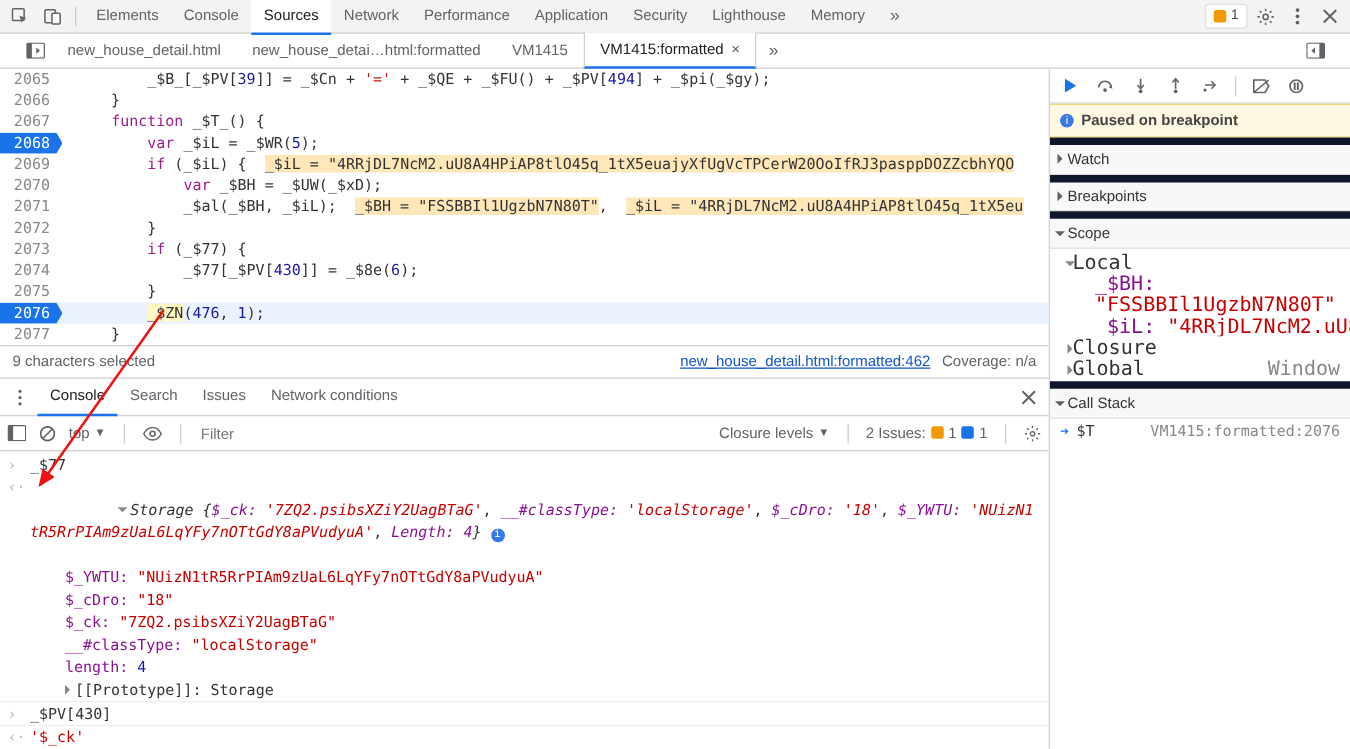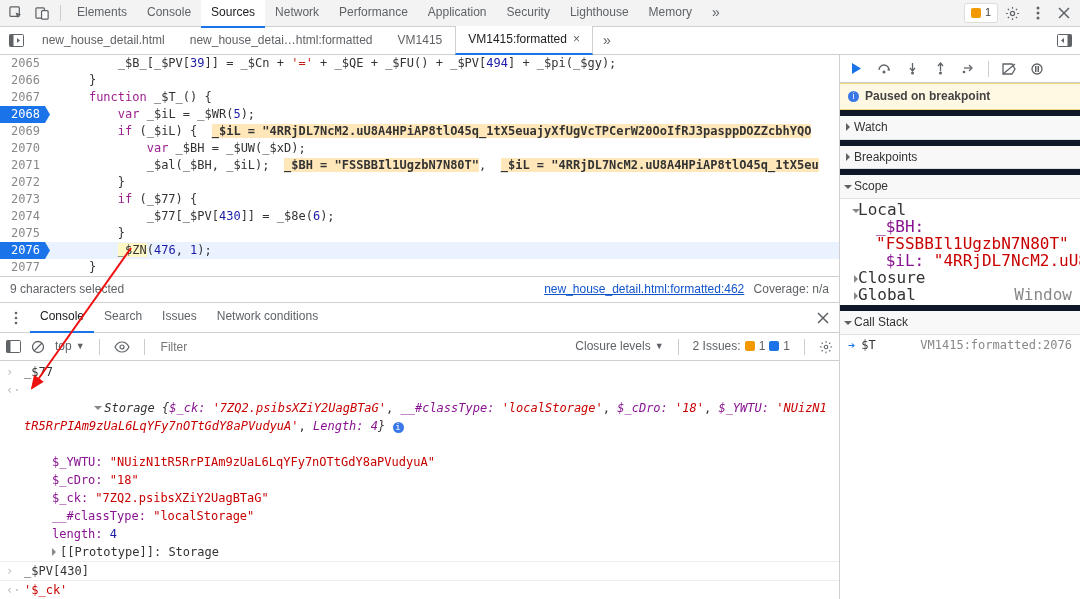--- a/index.html
+++ b/index.html
@@ -69,7 +69,7 @@
   .src-tabs{
     display:flex;align-items:center;
     height:28px;border-bottom:1px solid var(--border);
-    padding:0 4px;gap:2px;
+    padding:0 16px;gap:2px;
   }
   .src-tabs .icon-btn{width:24px;height:24px;display:flex;align-items:center;justify-content:center;color:#5f6367;}
   .src-tab{

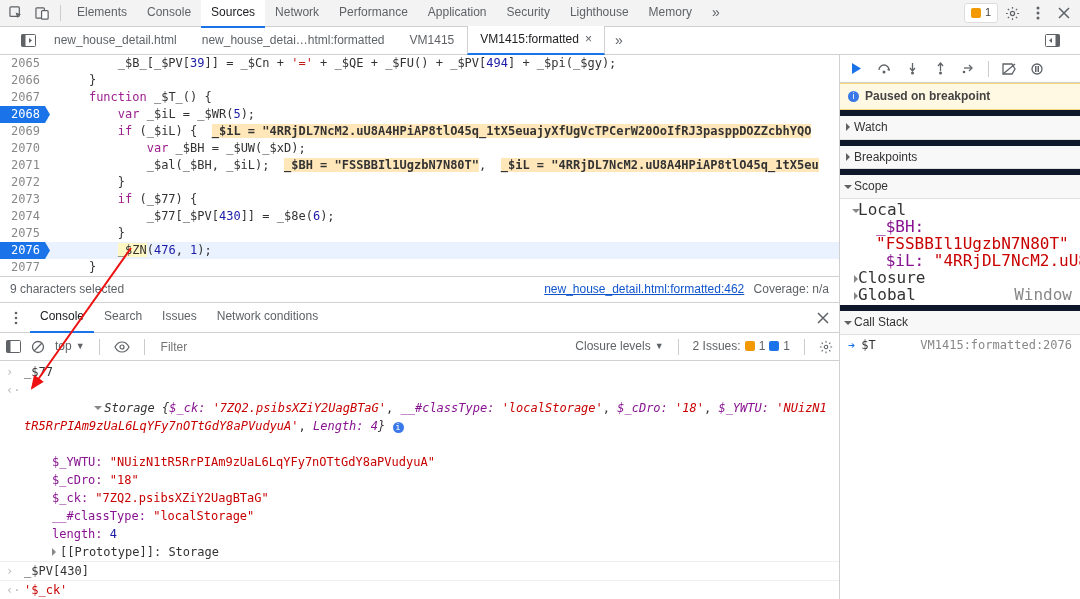--- a/index.html
+++ b/index.html
@@ -117,7 +117,7 @@
   .num{color:var(--number);}
   .str{color:var(--string);}
   .hl-y{background:var(--hl-yellow);}
-  .hl-o{background:var(--hl-orange);font-weight:bold;}
+  .hl-o{background:var(--hl-orange);}
   .line-hl{background:var(--hl-blue-line);}
   .code-status{
     display:flex;align-items:center;justify-content:space-between;

